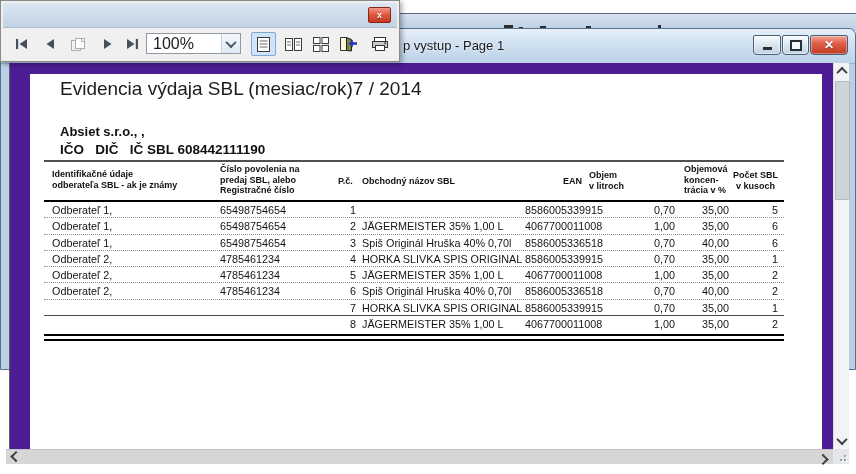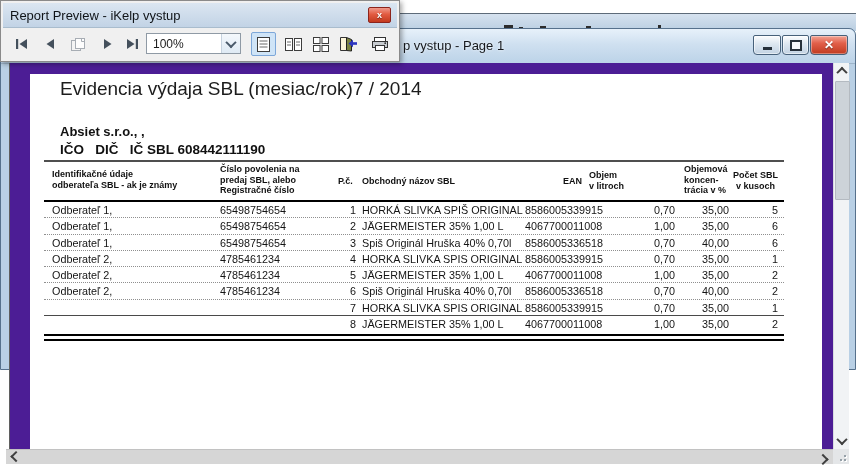--- a/index.html
+++ b/index.html
@@ -332,7 +332,6 @@
 
 <div class="preview-window">
   <div class="p-titlebar">
-    <span class="p-title">Report Preview - iKelp vystup</span>
     <div class="p-close">
         <span class="glyph-x">x</span>
       </div>

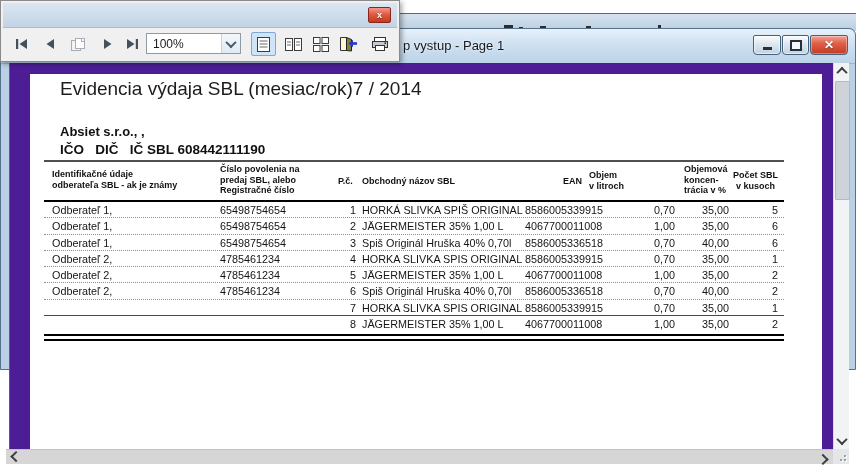--- a/index.html
+++ b/index.html
@@ -155,7 +155,7 @@
     position:absolute;left:143px;top:5px;width:95px;height:21px;box-sizing:border-box;
     background:#fff;border:1px solid #8f9aa5;display:flex;align-items:center;
   }
-  .zoom-text{font-size:12px;color:#1c1c1c;padding-left:6px;flex:1;}
+  .zoom-text{font-size:16px;color:#1c1c1c;padding-left:6px;flex:1;}
   .combo-btn{
     width:19px;height:100%;box-sizing:border-box;border-left:1px solid #c6d2de;
     background:linear-gradient(#f4f8fc,#dfeaf4);

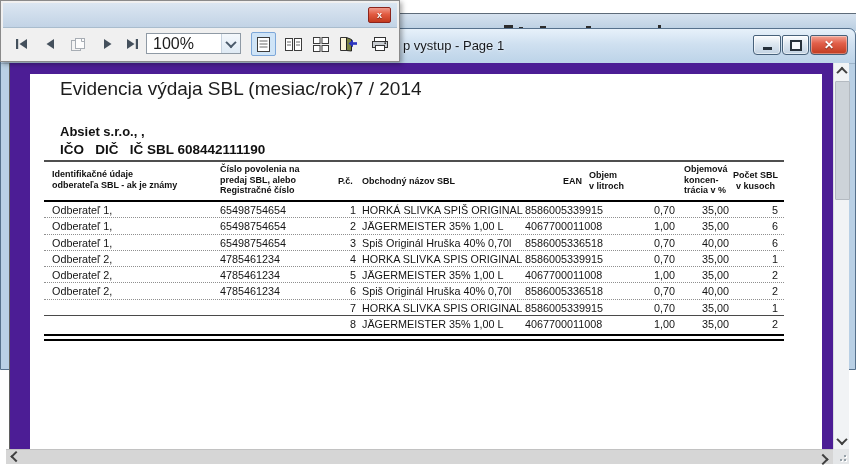--- a/index.html
+++ b/index.html
@@ -223,7 +223,6 @@
             <span class="tcell c1">Odberateľ 1,</span>
             <span class="tcell c2">65498754654</span>
             <span class="tcell c3">1</span>
-            <span class="tcell c4">HORKÁ SLIVKA SPIŠ ORIGINAL</span>
             <span class="tcell c5">8586005339915</span>
             <span class="tcell c6">0,70</span>
             <span class="tcell c7">35,00</span>

